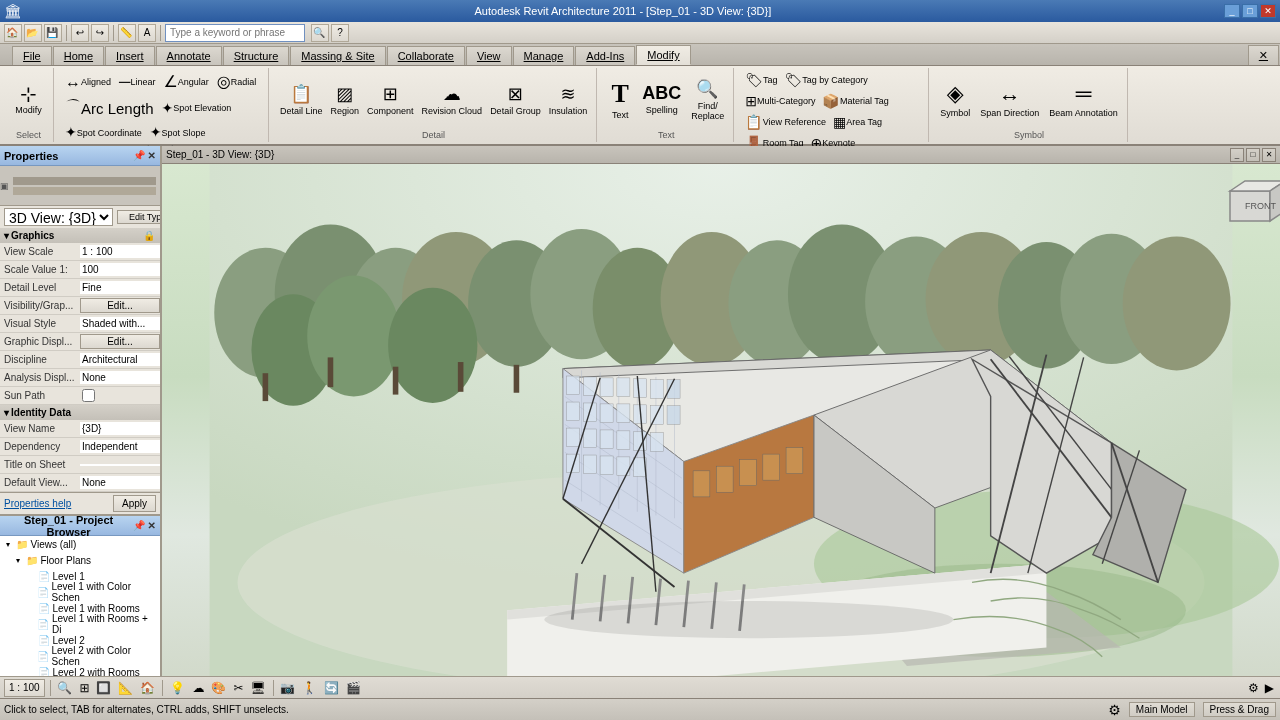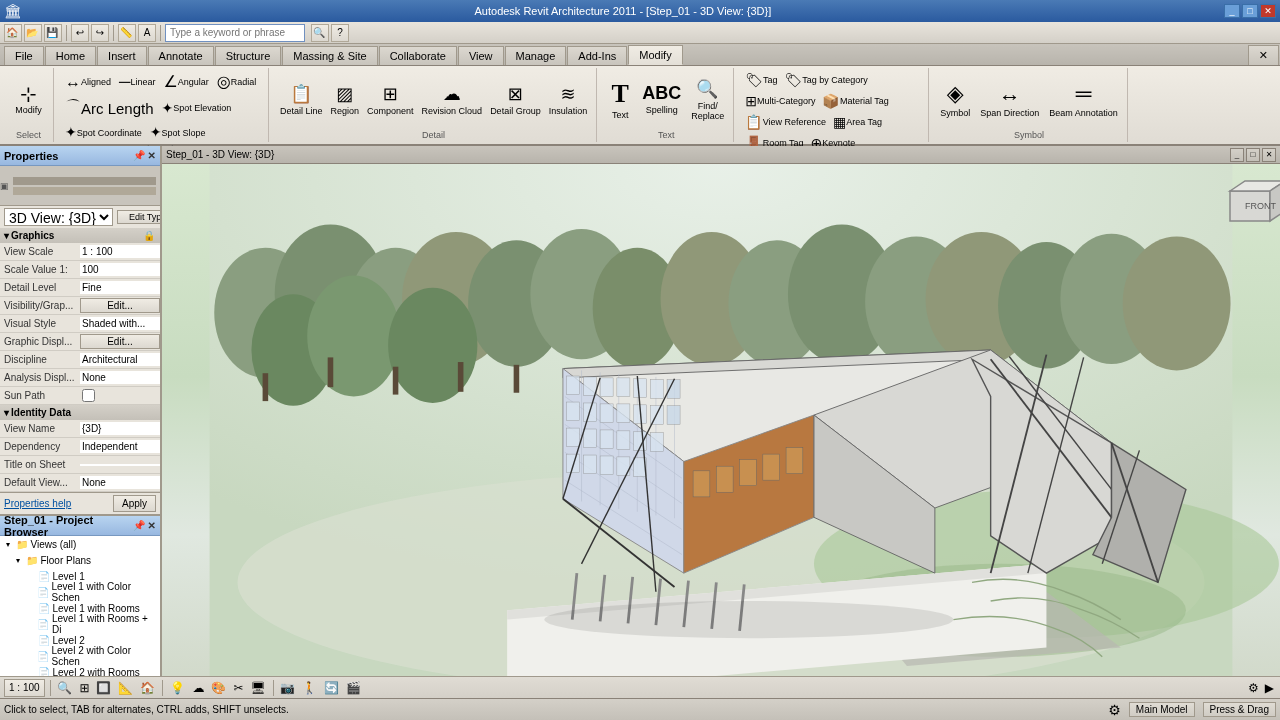--- a/index.html
+++ b/index.html
@@ -54,8 +54,9 @@
       background: linear-gradient(to bottom, #c8c4bc, #b8b4ac);
       display: flex;
       align-items: flex-end;
-      padding-left: 4px;
+      padding-left: 12px;
       border-bottom: 1px solid #8a8278;
+      text-decoration: underline;
     }
     .ribbon-tab {
       padding: 3px 10px;

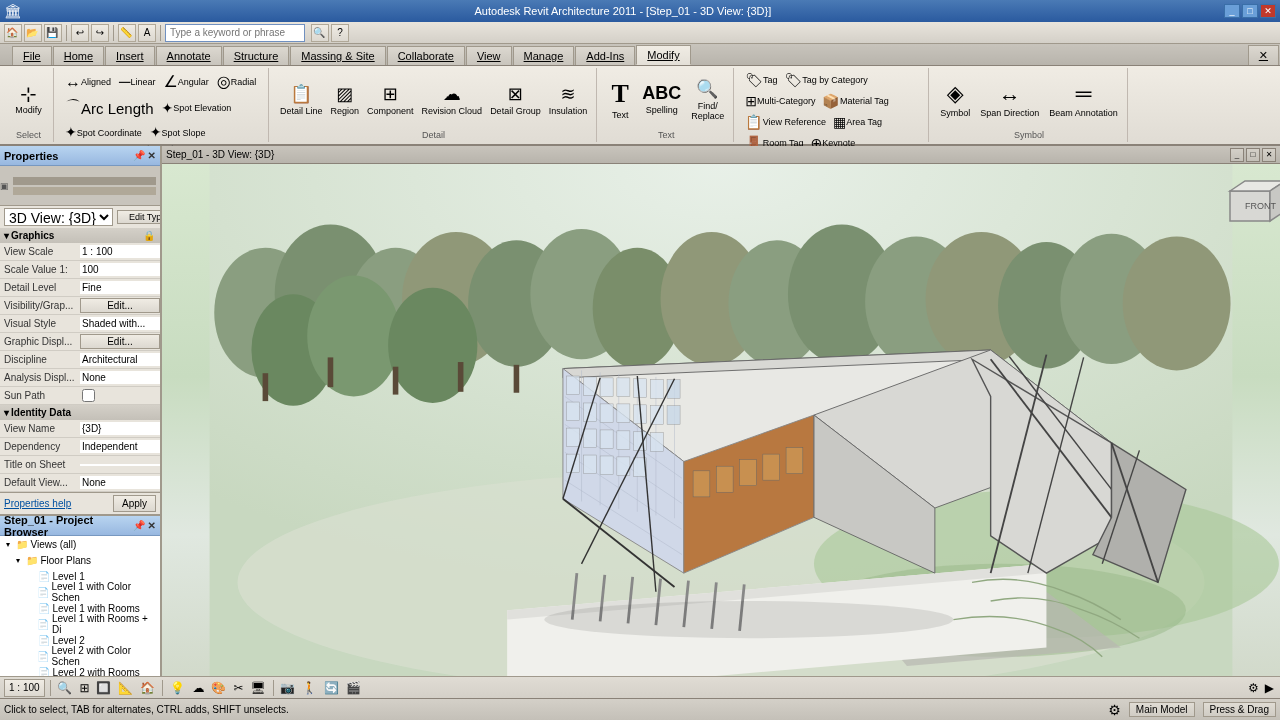--- a/index.html
+++ b/index.html
@@ -144,6 +144,7 @@
       font-weight: bold;
       font-size: 11px;
       border-bottom: 1px solid #7898c0;
+      text-align: center;
     }
     .panel-header-icons { display: flex; gap: 2px; }
     .panel-icon { font-size: 10px; cursor: pointer; color: #333; }

